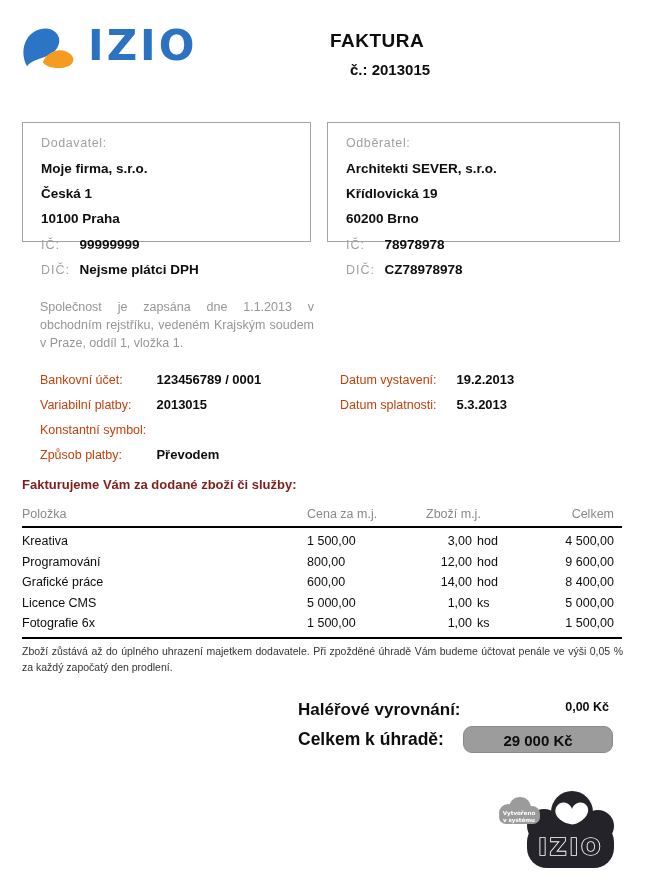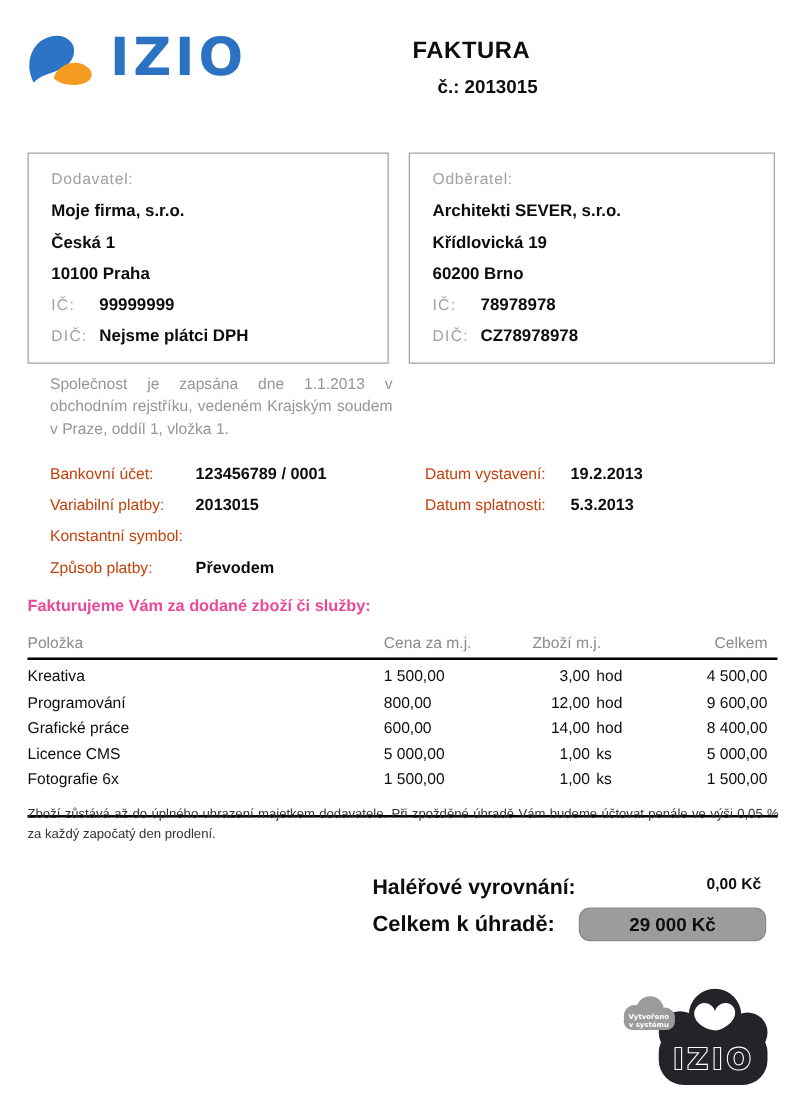--- a/index.html
+++ b/index.html
@@ -16,7 +16,7 @@
   .title-num  { font-size:15px; font-weight:bold; color:#0d0d0d; margin-top:9px;margin-left:20px; }
 
   
-  .party-box { position:absolute; top:122px; height:169px; border:1px solid #a3a3a3; box-sizing:border-box; padding:8px 0 0 18px; background:#fff; }
+  .party-box { position:absolute; top:122px; height:120px; border:1px solid #a3a3a3; box-sizing:border-box; padding:8px 0 0 18px; background:#fff; }
   .box-supplier { left:22px;  width:289px; }
   .box-customer { left:327px; width:293px; }
   .party-box .line { height:25px; line-height:25px; white-space:nowrap; }

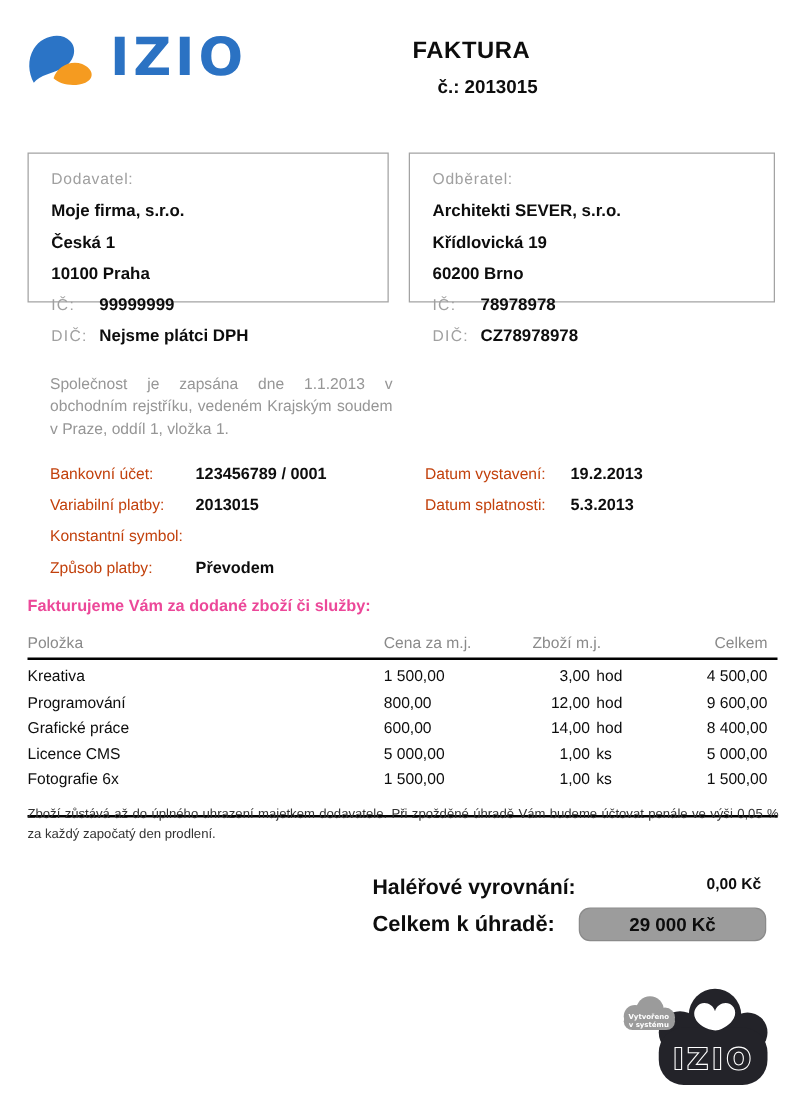--- a/index.html
+++ b/index.html
@@ -37,7 +37,7 @@
   .kv-value { font-size:13px; font-weight:bold; color:#0d0d0d; }
 
   
-  .items-intro { position:absolute; left:22px; top:477px; font-size:13px; font-weight:bold; color:#ec4899; }
+  .items-intro { position:absolute; left:22px; top:477px; font-size:13px; font-weight:bold; color:#7f1d1d; }
   .items-table { position:absolute; left:22px; top:502px; width:600px; font-size:12.5px; }
   .t-row { display:grid; grid-template-columns:285px 93px 135px 1fr; align-items:center; }
   .t-head { height:24px; color:#8a8a8a; border-bottom:2px solid #000; }

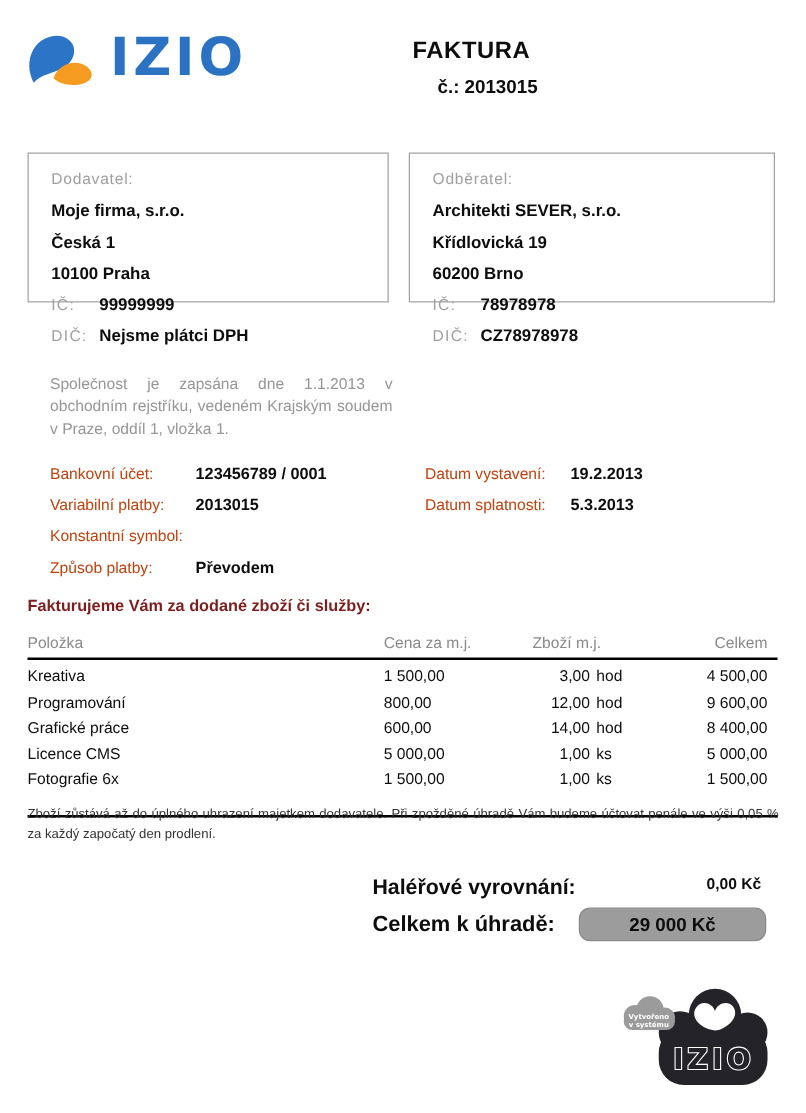--- a/index.html
+++ b/index.html
@@ -42,7 +42,7 @@
   .t-row { display:grid; grid-template-columns:285px 93px 135px 1fr; align-items:center; }
   .t-head { height:24px; color:#8a8a8a; border-bottom:2px solid #000; }
   .t-body .t-row { height:20.5px; color:#0d0d0d; }
-  .t-body { border-bottom:2px solid #000; padding-bottom:18px; padding-top:3px; }
+  .t-body { border-bottom:2px solid #000; padding-bottom:3px; padding-top:3px; }
   .c-price { text-align:left; }
   .c-qty   { padding-left:26px; }
   .c-total { text-align:right; padding-right:8px; }

